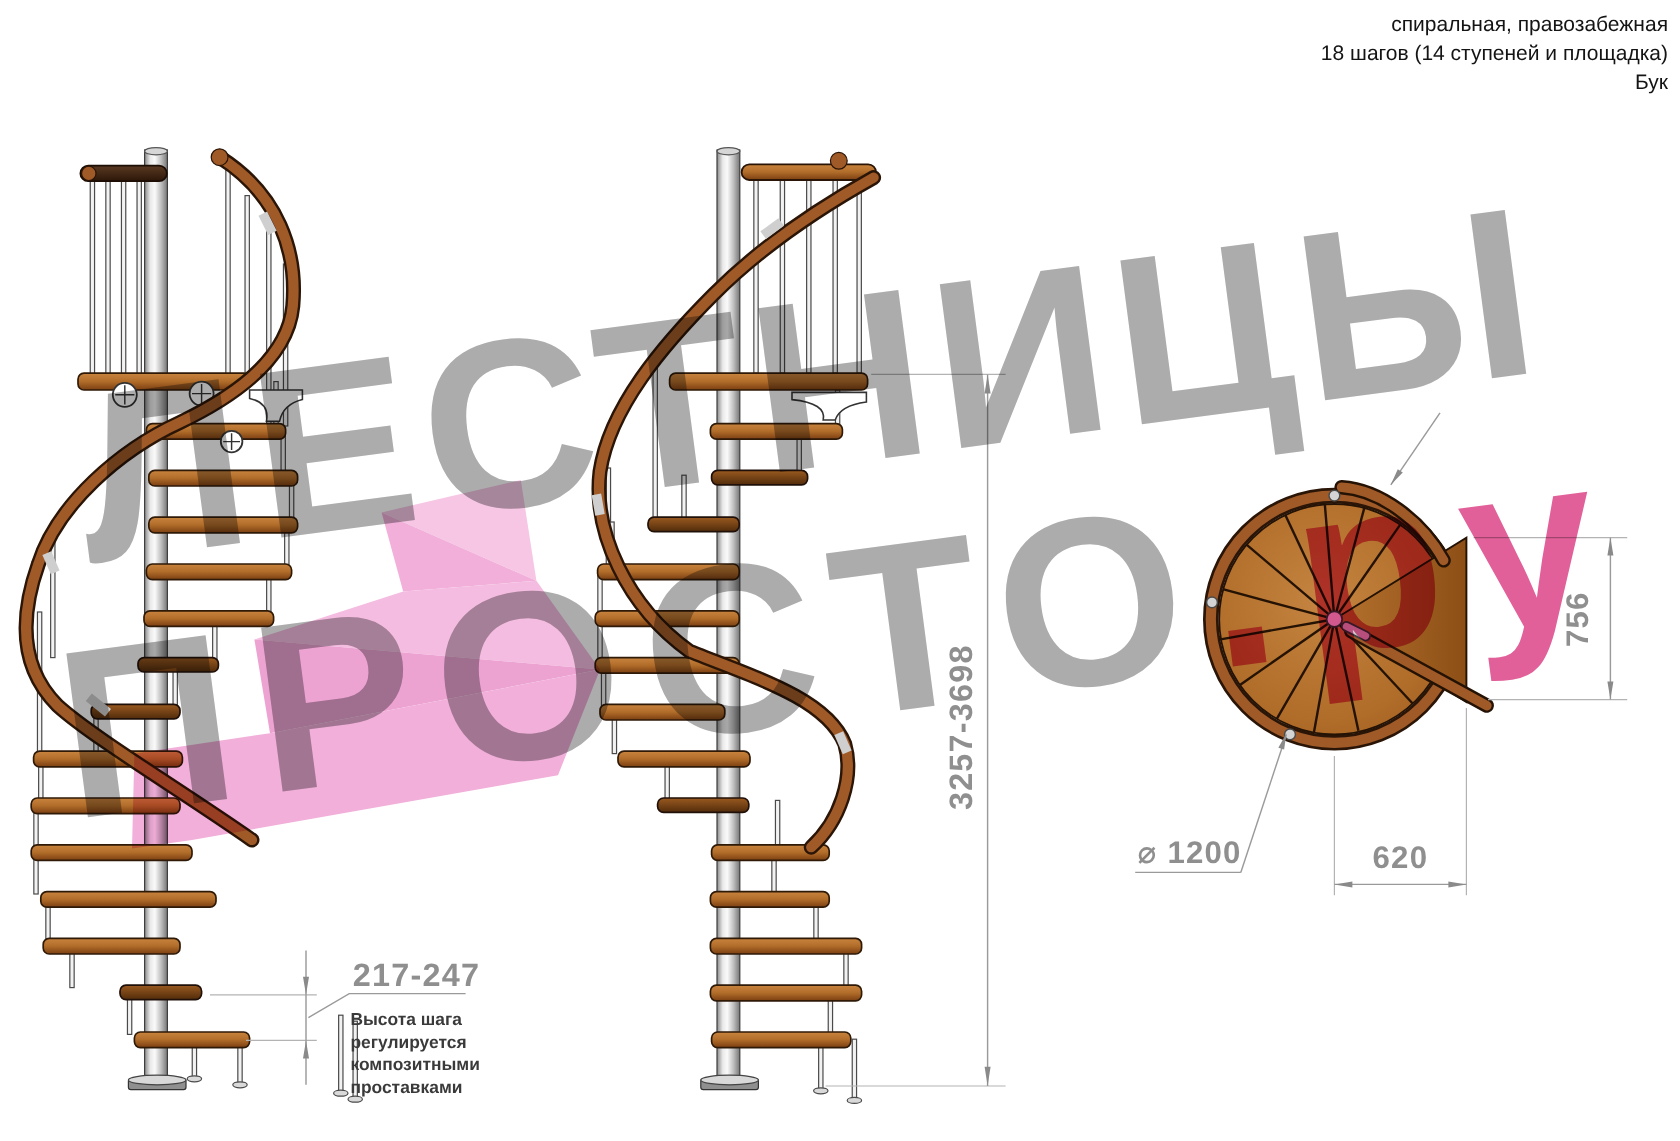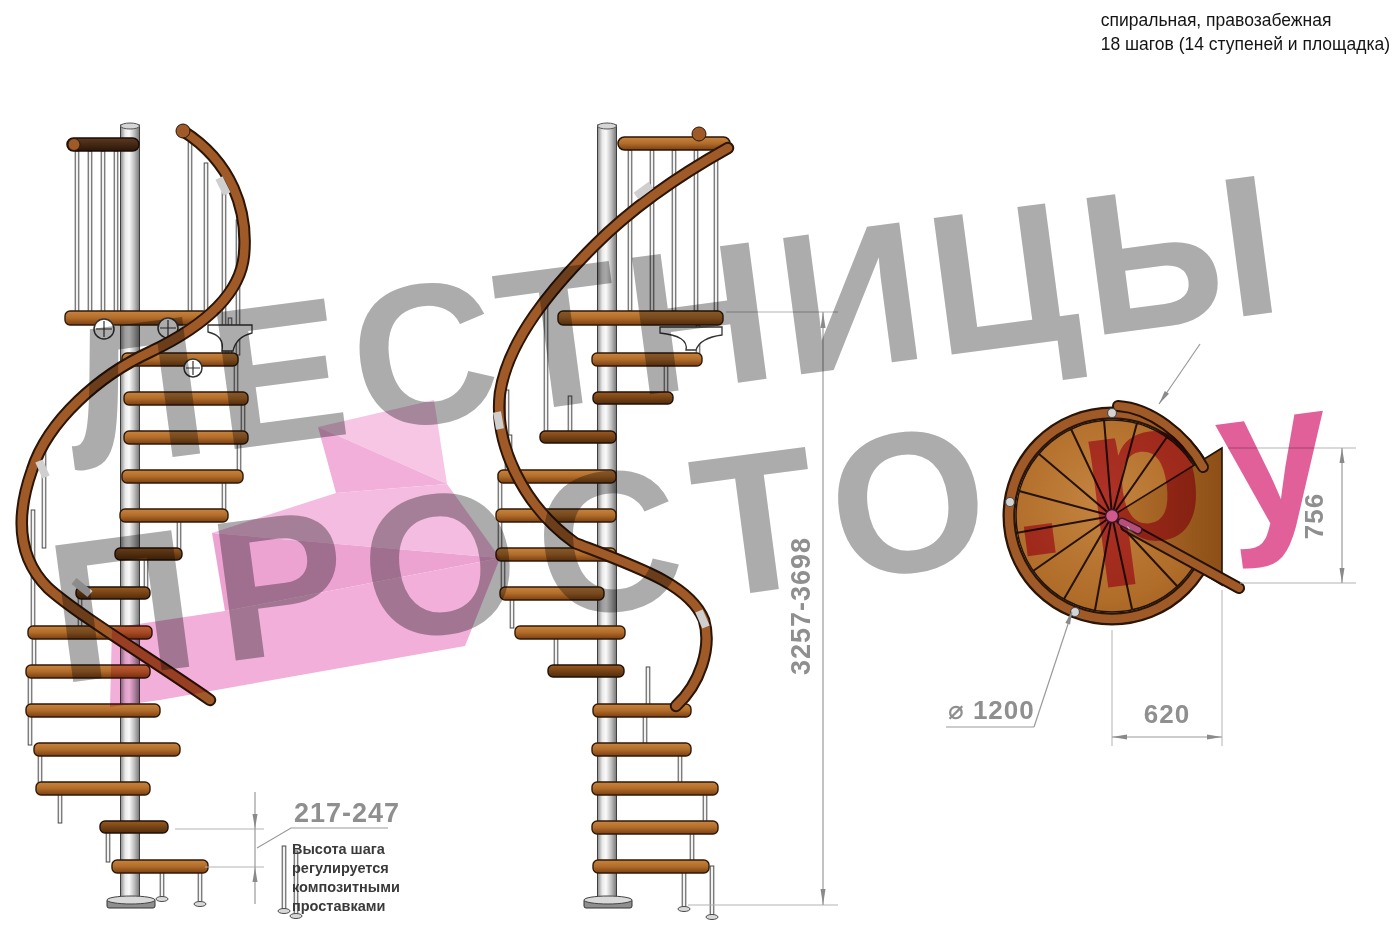--- a/index.html
+++ b/index.html
@@ -5,7 +5,7 @@
   html,body{margin:0;padding:0;background:#ffffff;}
   .canvas{position:relative;width:1400px;height:951px;background:#fff;overflow:hidden;
           font-family:"Liberation Sans",sans-serif;}
-  .hdr{position:absolute;top:8px;right:10px;text-align:left;color:#141414;
+  .hdr{position:absolute;top:8px;right:10px;text-align:right;color:#141414;
        font-size:17.5px;line-height:24px;font-weight:normal;}
   svg text{font-family:"Liberation Sans","DejaVu Sans",sans-serif;}
   .dim-big{font-size:27px;font-weight:bold;fill:#8f8f8f;letter-spacing:1px;}

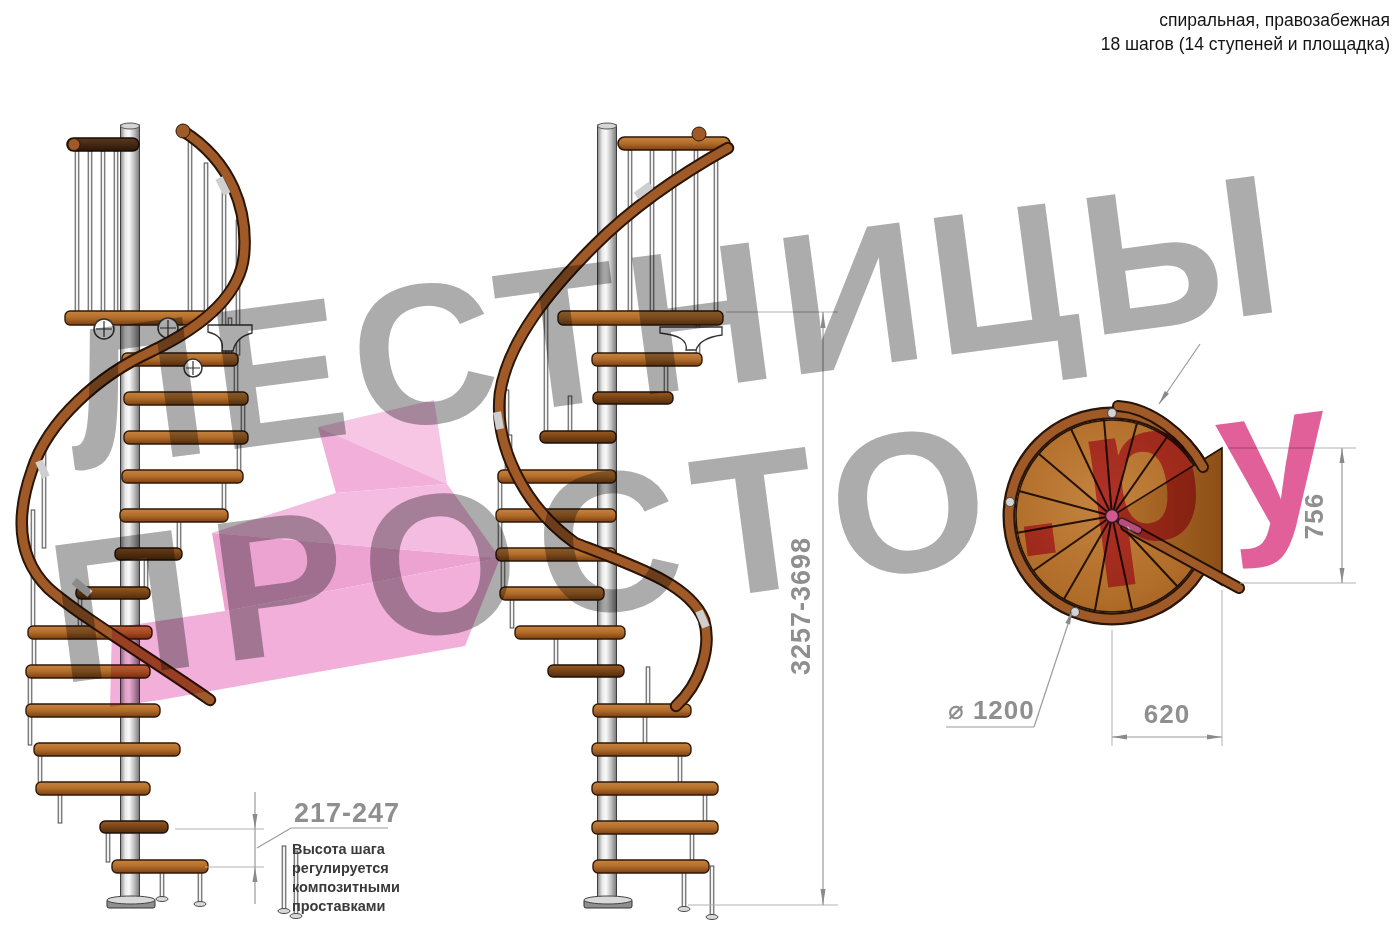--- a/index.html
+++ b/index.html
@@ -328,6 +328,7 @@
   <div class="hdr">
     <div>спиральная, правозабежная</div>
     <div>18 шагов (14 ступеней и площадка)</div>
+    <div>Бук</div>
   </div>
 
 </div>

